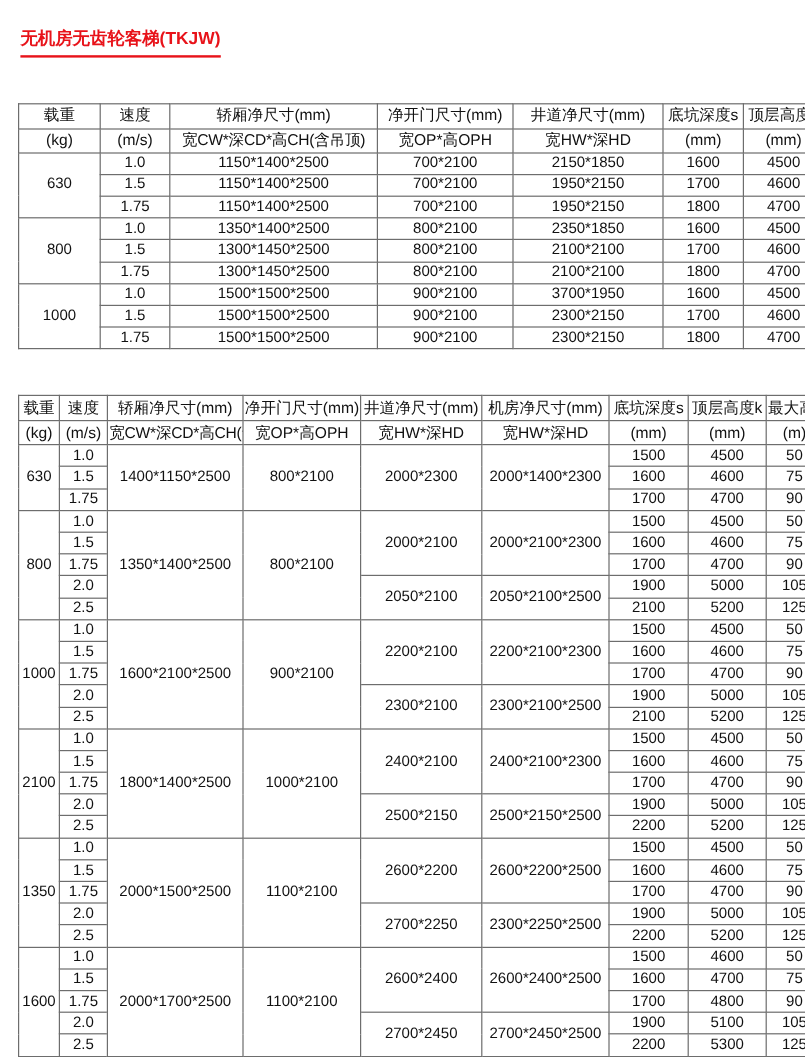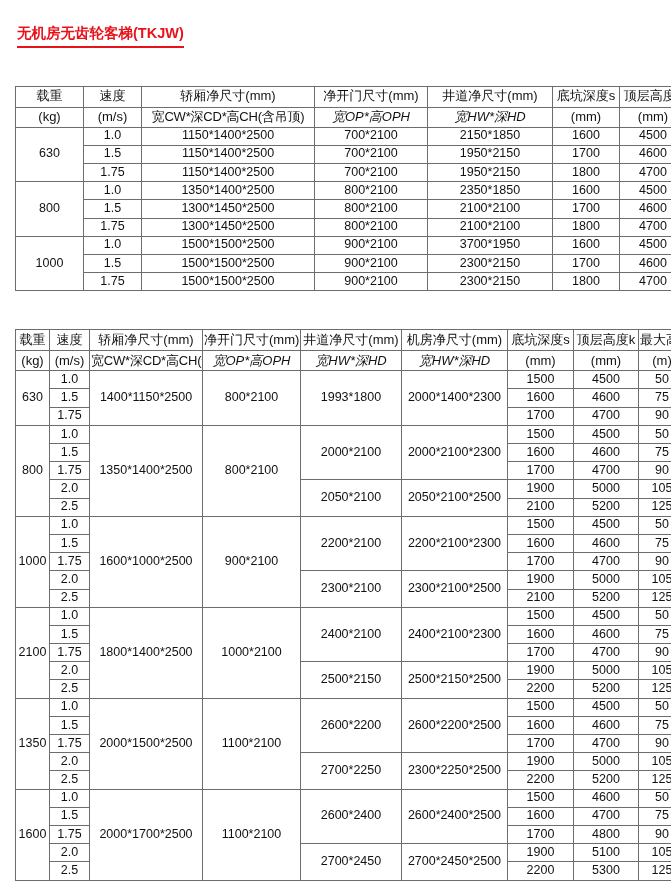--- a/index.html
+++ b/index.html
@@ -79,7 +79,6 @@
   }
   .small-sub {
     font-size: 11.5px;
-    font-style: italic;
   }
 
   .wrap-table { padding-top: 7px; }

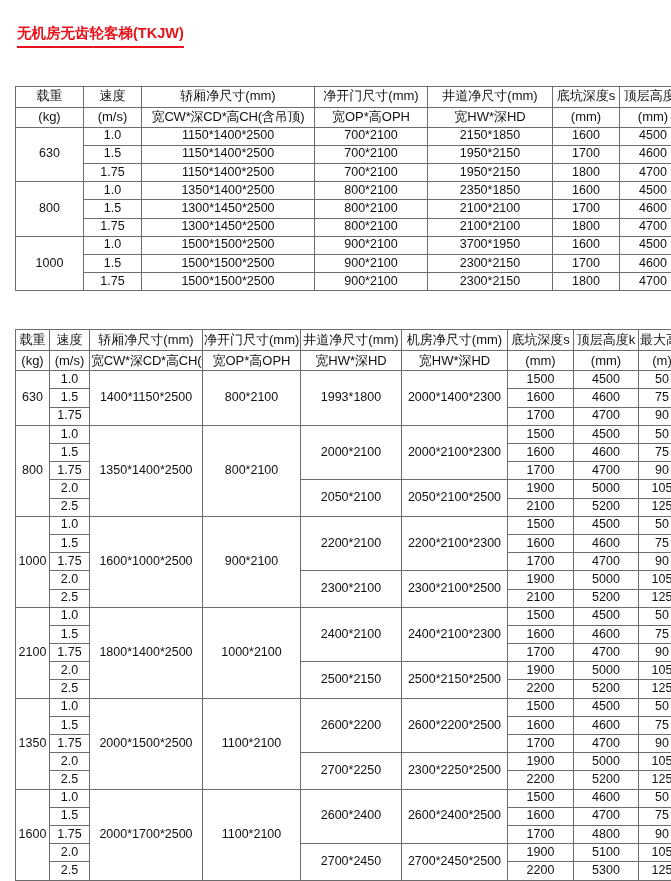--- a/index.html
+++ b/index.html
@@ -269,7 +269,7 @@
             <td>1.0</td>
             <td rowspan="3">1400*1150*2500</td>
             <td rowspan="3">800*2100</td>
-            <td rowspan="3">1993*1800</td>
+            <td rowspan="3">2000*2300</td>
             <td rowspan="3">2000*1400*2300</td>
             <td>1500</td>
             <td>4500</td>

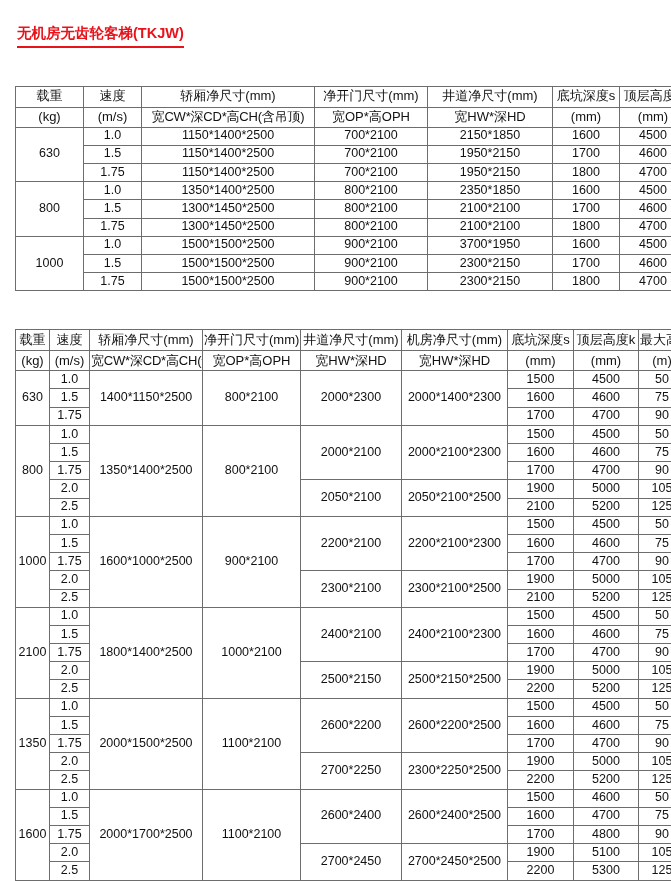--- a/index.html
+++ b/index.html
@@ -327,7 +327,7 @@
           <tr class="r">
             <td rowspan="5">1000</td>
             <td>1.0</td>
-            <td rowspan="5">1600*1000*2500</td>
+            <td rowspan="5">1600*2100*2500</td>
             <td rowspan="5">900*2100</td>
             <td rowspan="3">2200*2100</td>
             <td rowspan="3">2200*2100*2300</td>

